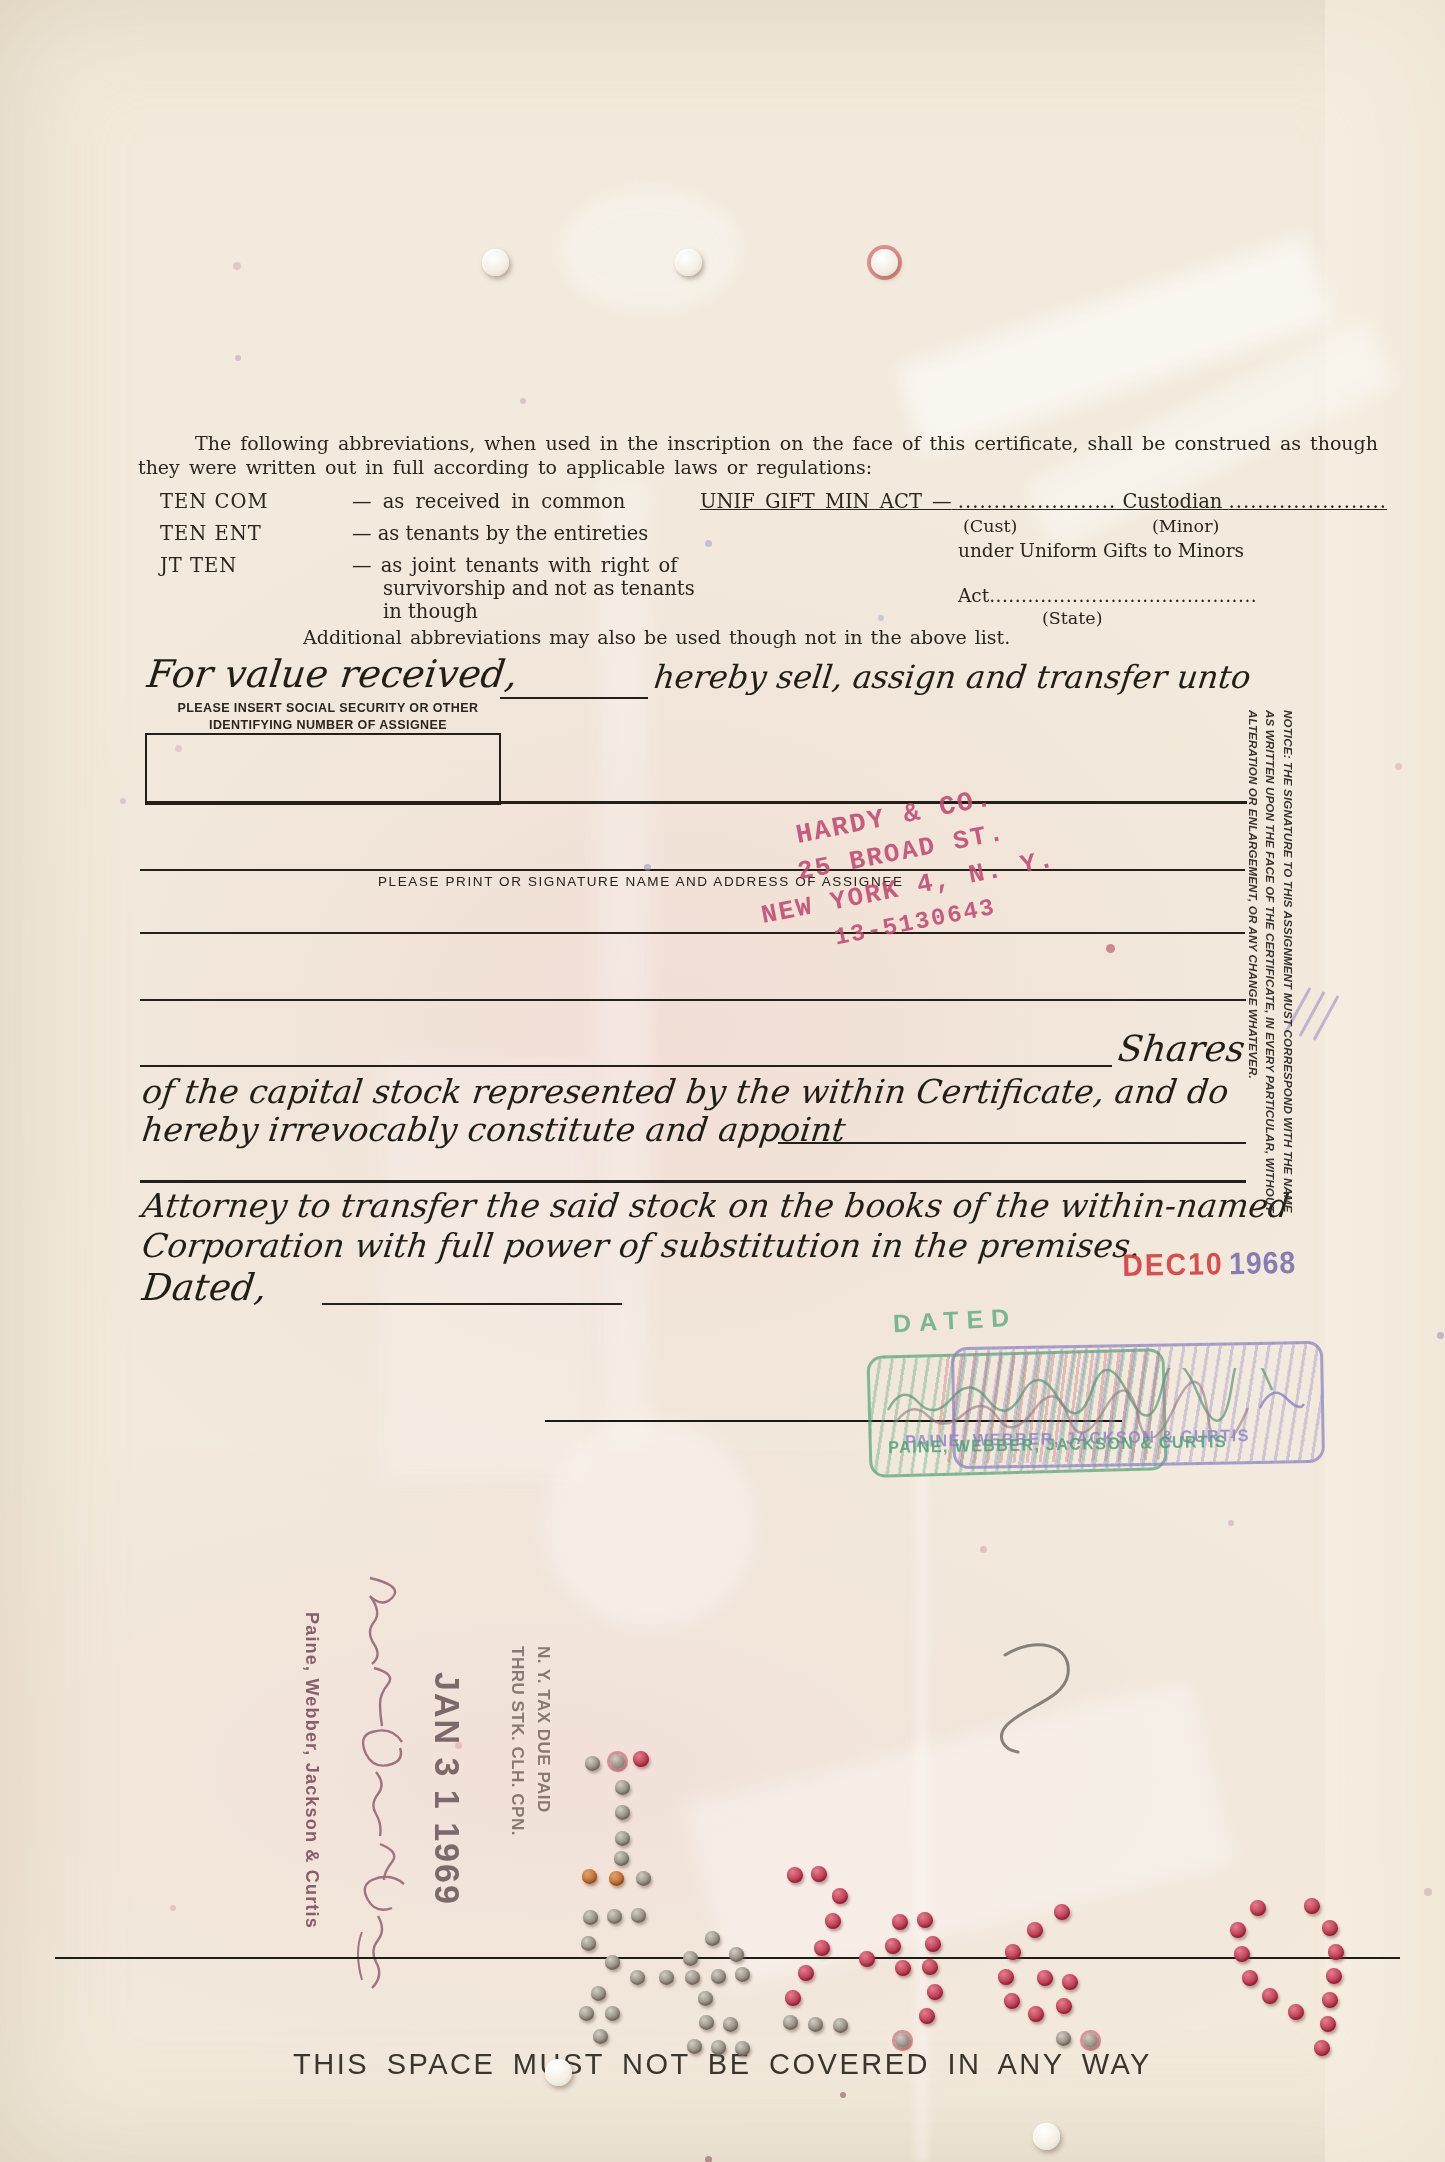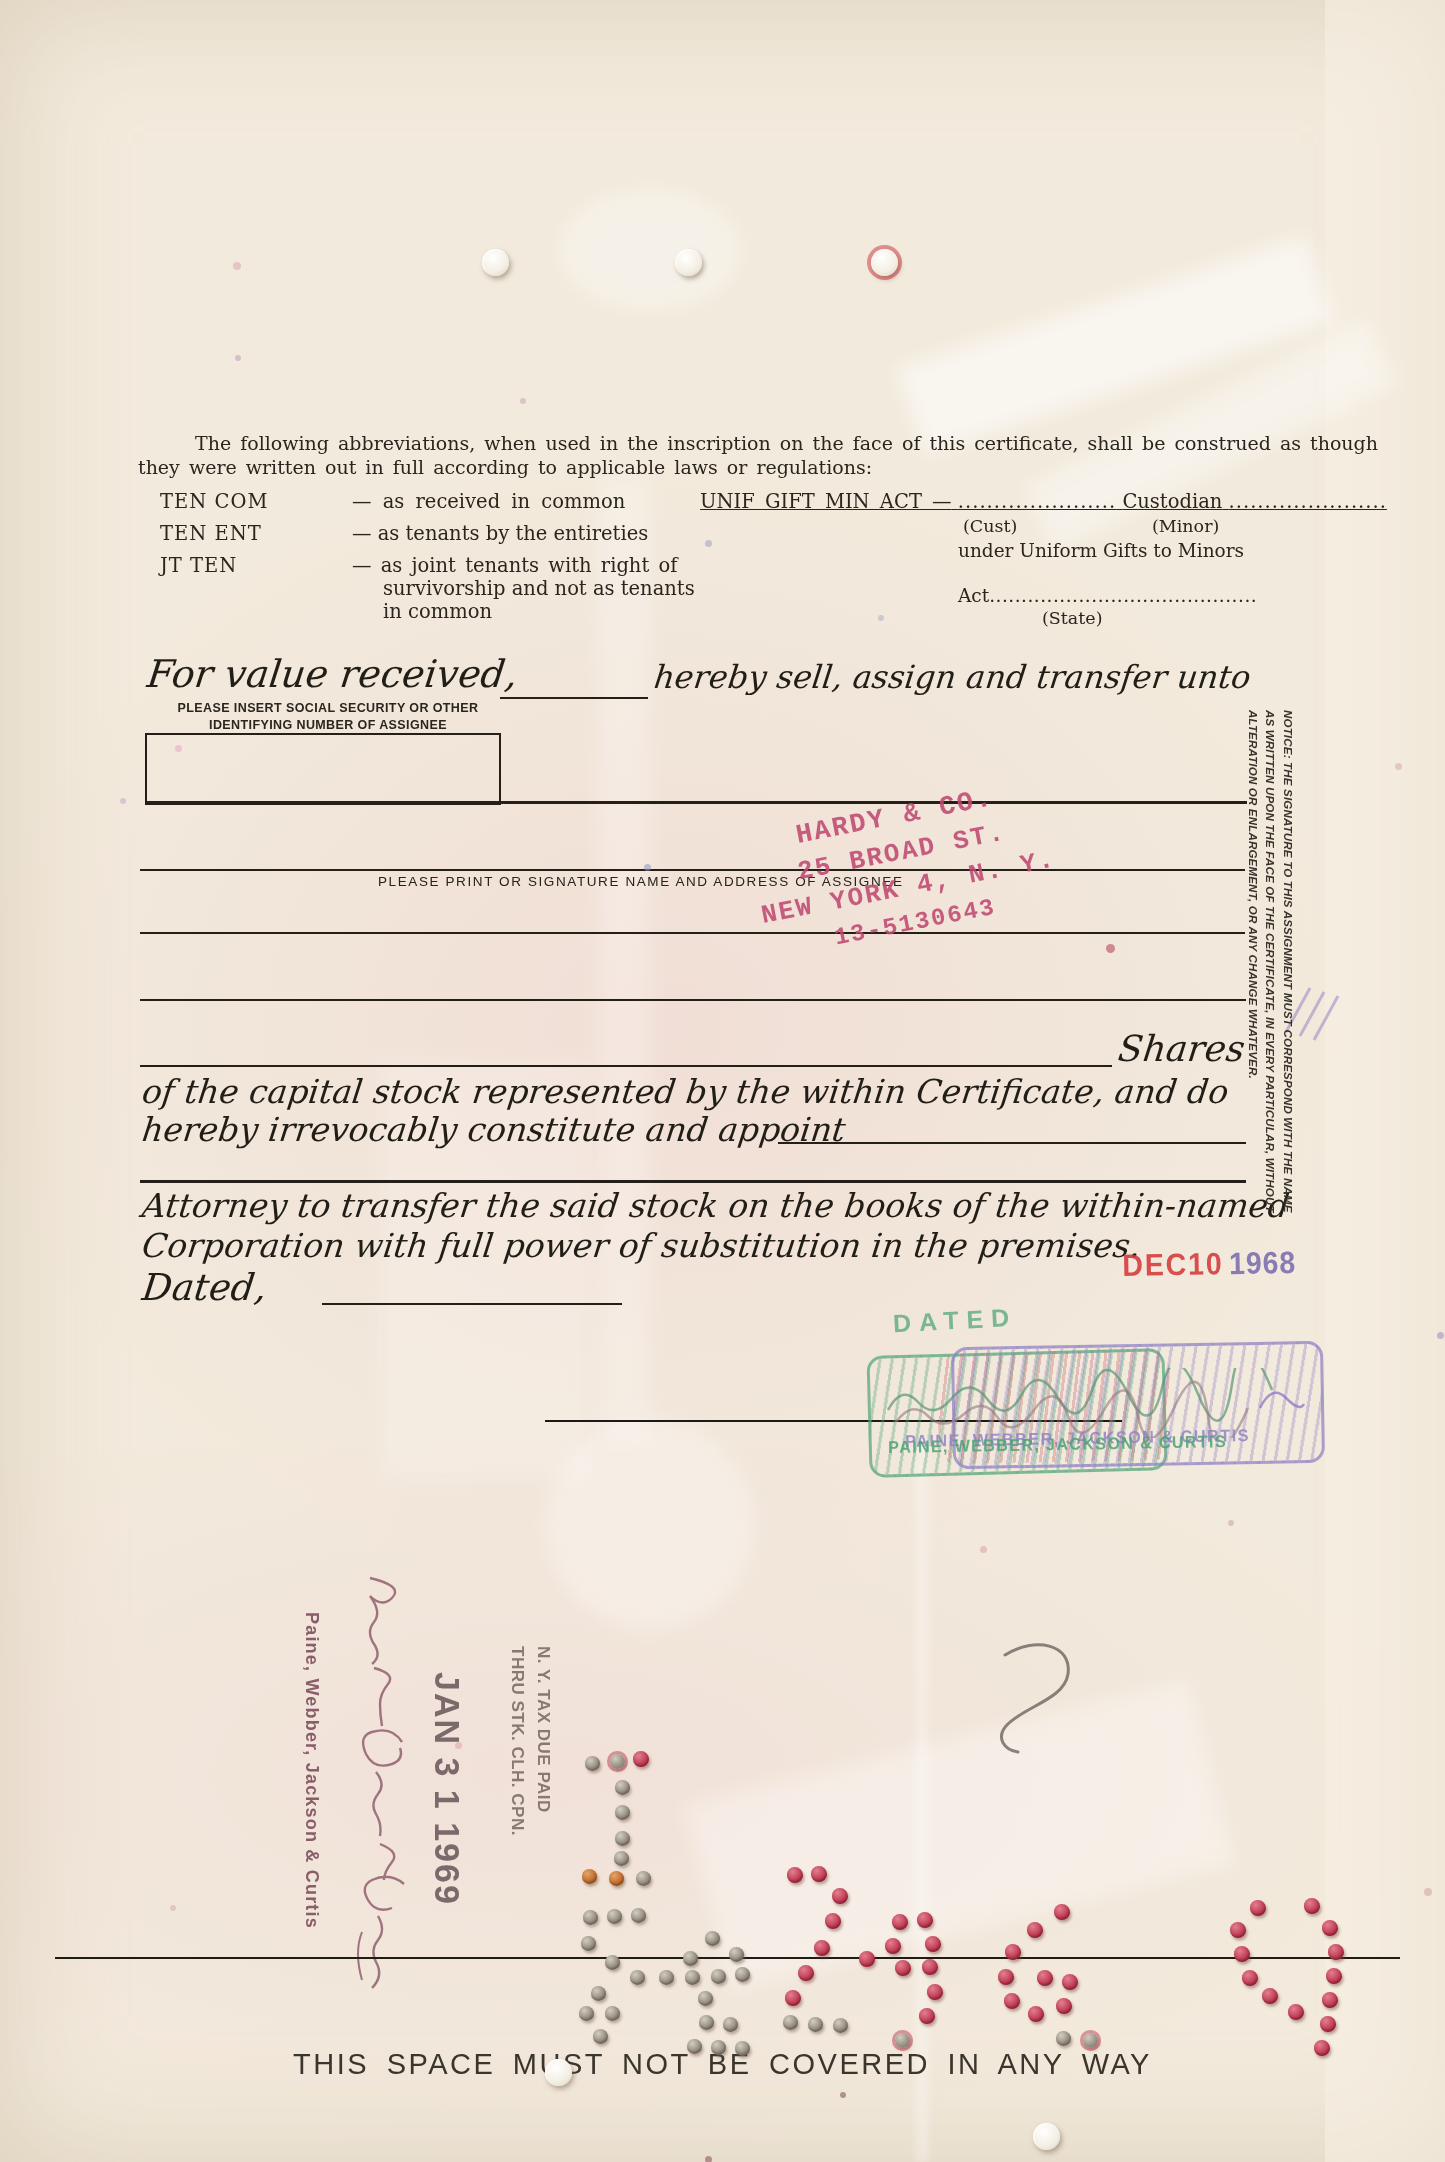--- a/index.html
+++ b/index.html
@@ -68,7 +68,7 @@
   <div class="abs ser" style="left:160px;top:554px;font-size:19.5px;letter-spacing:1px;">JT TEN</div>
   <div class="abs ser" style="left:352px;top:554px;font-size:19.5px;word-spacing:3px;">— as joint tenants with right of</div>
   <div class="abs ser" style="left:383px;top:577px;font-size:19.5px;text-align:center;">survivorship and not as tenants</div>
-  <div class="abs ser" style="left:383px;top:600px;font-size:19.5px;">in common</div>
+  <div class="abs ser" style="left:383px;top:600px;font-size:19.5px;">in though</div>
 
   <div class="abs ser" style="left:700px;top:490px;font-size:19.5px;white-space:nowrap;text-decoration:underline;">
     <span style="word-spacing:4px;">UNIF GIFT MIN ACT —</span>

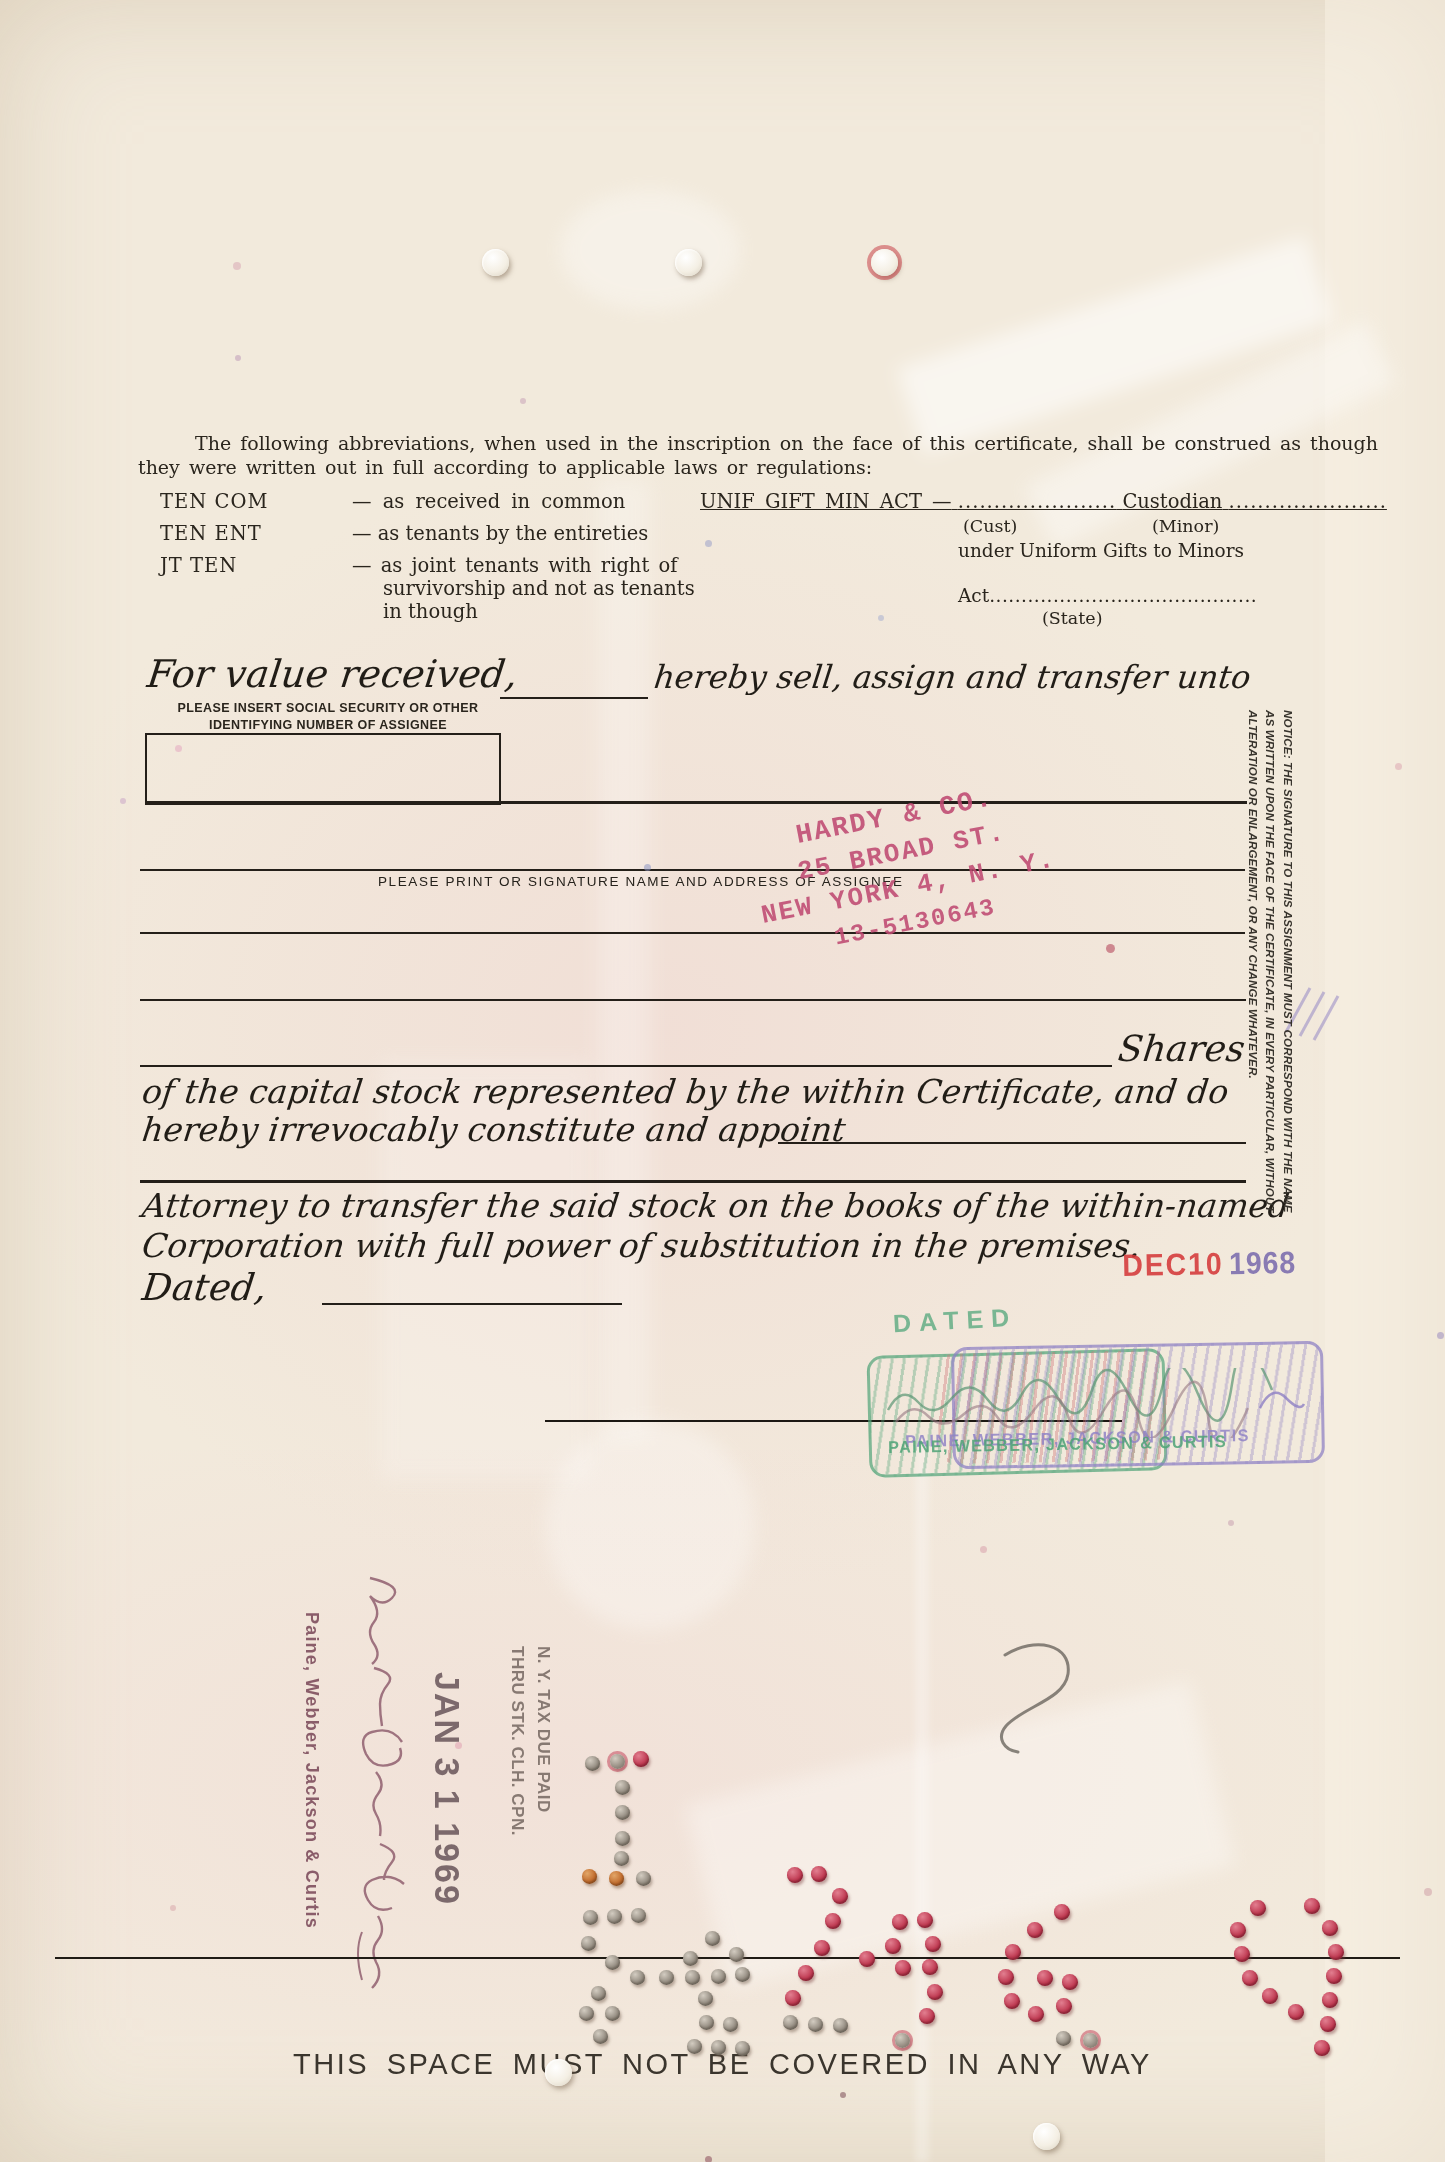--- a/index.html
+++ b/index.html
@@ -83,6 +83,7 @@
     <span>Act</span><span style="letter-spacing:.5px;">..........................................</span>
   </div>
   <div class="abs ser" style="left:1042px;top:608px;font-size:17.5px;">(State)</div>
+  <div class="abs ser" style="left:303px;top:626px;font-size:19px;word-spacing:2px;white-space:nowrap;">Additional abbreviations may also be used though not in the above list.</div>
 
   <div class="abs script" style="left:145px;top:652px;font-size:38px;">For value received,</div>
   <div class="rule" style="left:500px;top:697px;width:148px;"></div>

